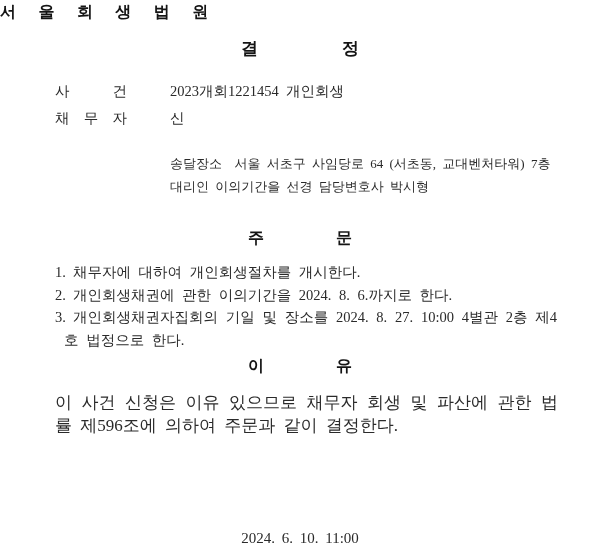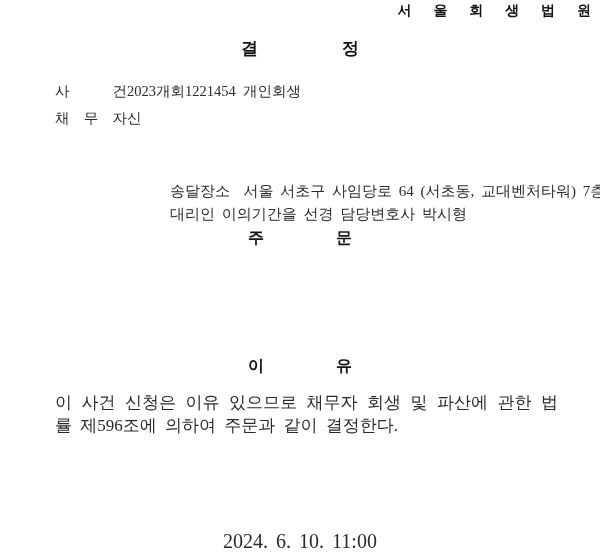--- a/index.html
+++ b/index.html
@@ -21,8 +21,8 @@
   .court-title {
     position: absolute;
     top: 2px; left: 0; right: 0;
-    text-align: right;
-    font-size: 14px;
+    text-align: left;
+    font-size: 16px;
     letter-spacing: 9px;
     white-space: pre;
   }

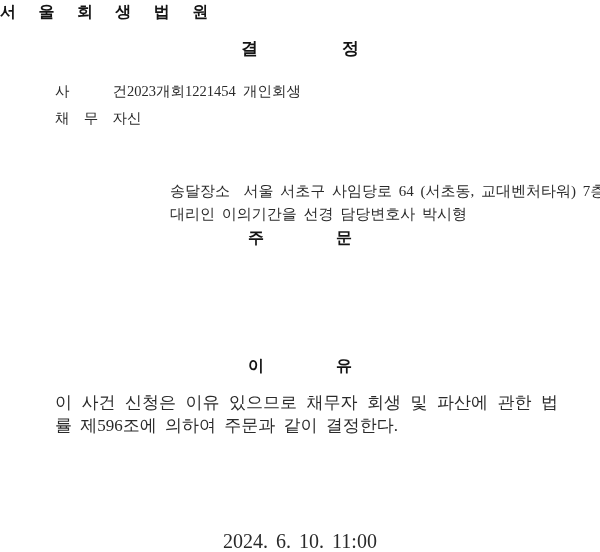--- a/index.html
+++ b/index.html
@@ -53,6 +53,7 @@
     color: #2a2a2a;
   }
   .field-value {
+    margin-left: 43px;
     white-space: pre;
   }
 

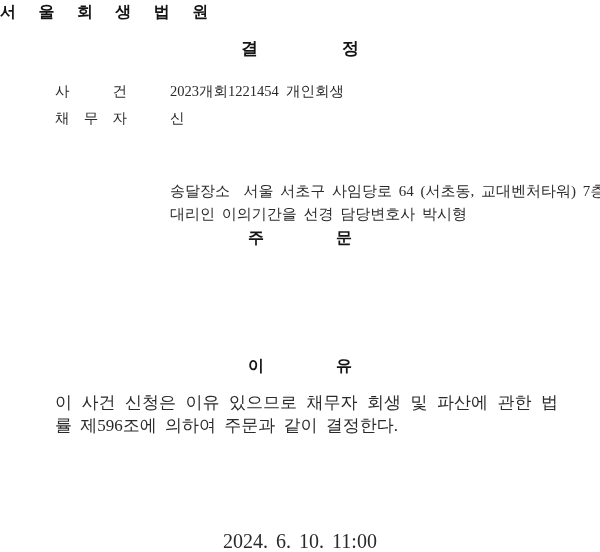--- a/index.html
+++ b/index.html
@@ -62,9 +62,8 @@
     left: 170px;
     top: 152px;
     width: 414px;
-    font-size: 15px;
+    font-size: 13px;
     line-height: 23px;
-    margin-top: 28px;
   }
   .service-line { white-space: pre; word-spacing: 3px; }
 

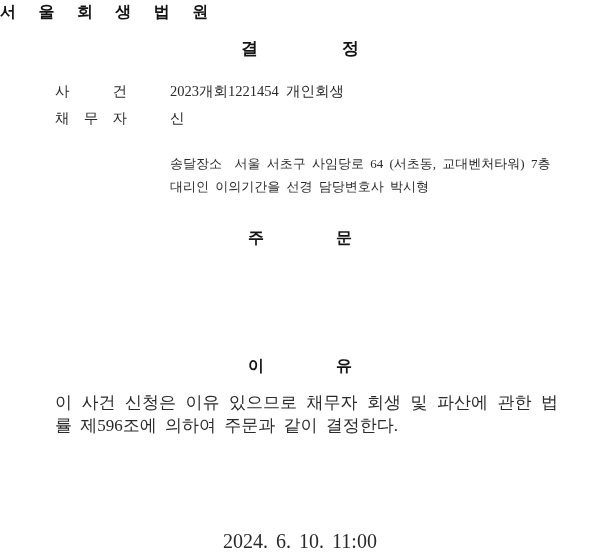--- a/index.html
+++ b/index.html
@@ -144,6 +144,17 @@
     <span>문</span>
   </div>
 
+  <div class="order-list">
+    <div class="order-item">
+      <span class="num">1.</span><span>채무자에 대하여 개인회생절차를 개시한다.</span>
+    </div>
+    <div class="order-item">
+      <span class="num">2.</span><span>개인회생채권에 관한 이의기간을 2024. 8. 6.까지로 한다.</span>
+    </div>
+    <div class="order-item">
+      <span class="num">3.</span><span>개인회생채권자집회의 기일 및 장소를 2024. 8. 27. 10:00 4별관 2층 제4호 법정으로 한다.</span>
+    </div>
+  </div>
 
   <div class="two-char-title reason-title hdr">
     <span>이</span>

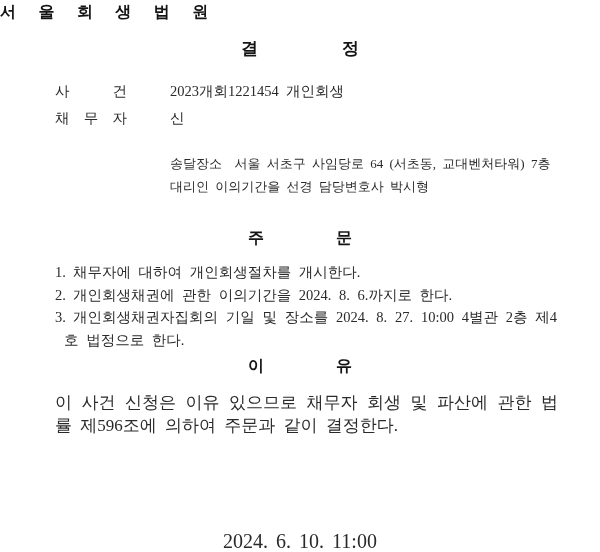--- a/index.html
+++ b/index.html
@@ -100,7 +100,7 @@
     position: absolute;
     top: 530px; left: 0; right: 0;
     text-align: center;
-    font-size: 20px;
+    font-size: 15px;
     word-spacing: 3px;
     color: #2a2a2a;
   }

